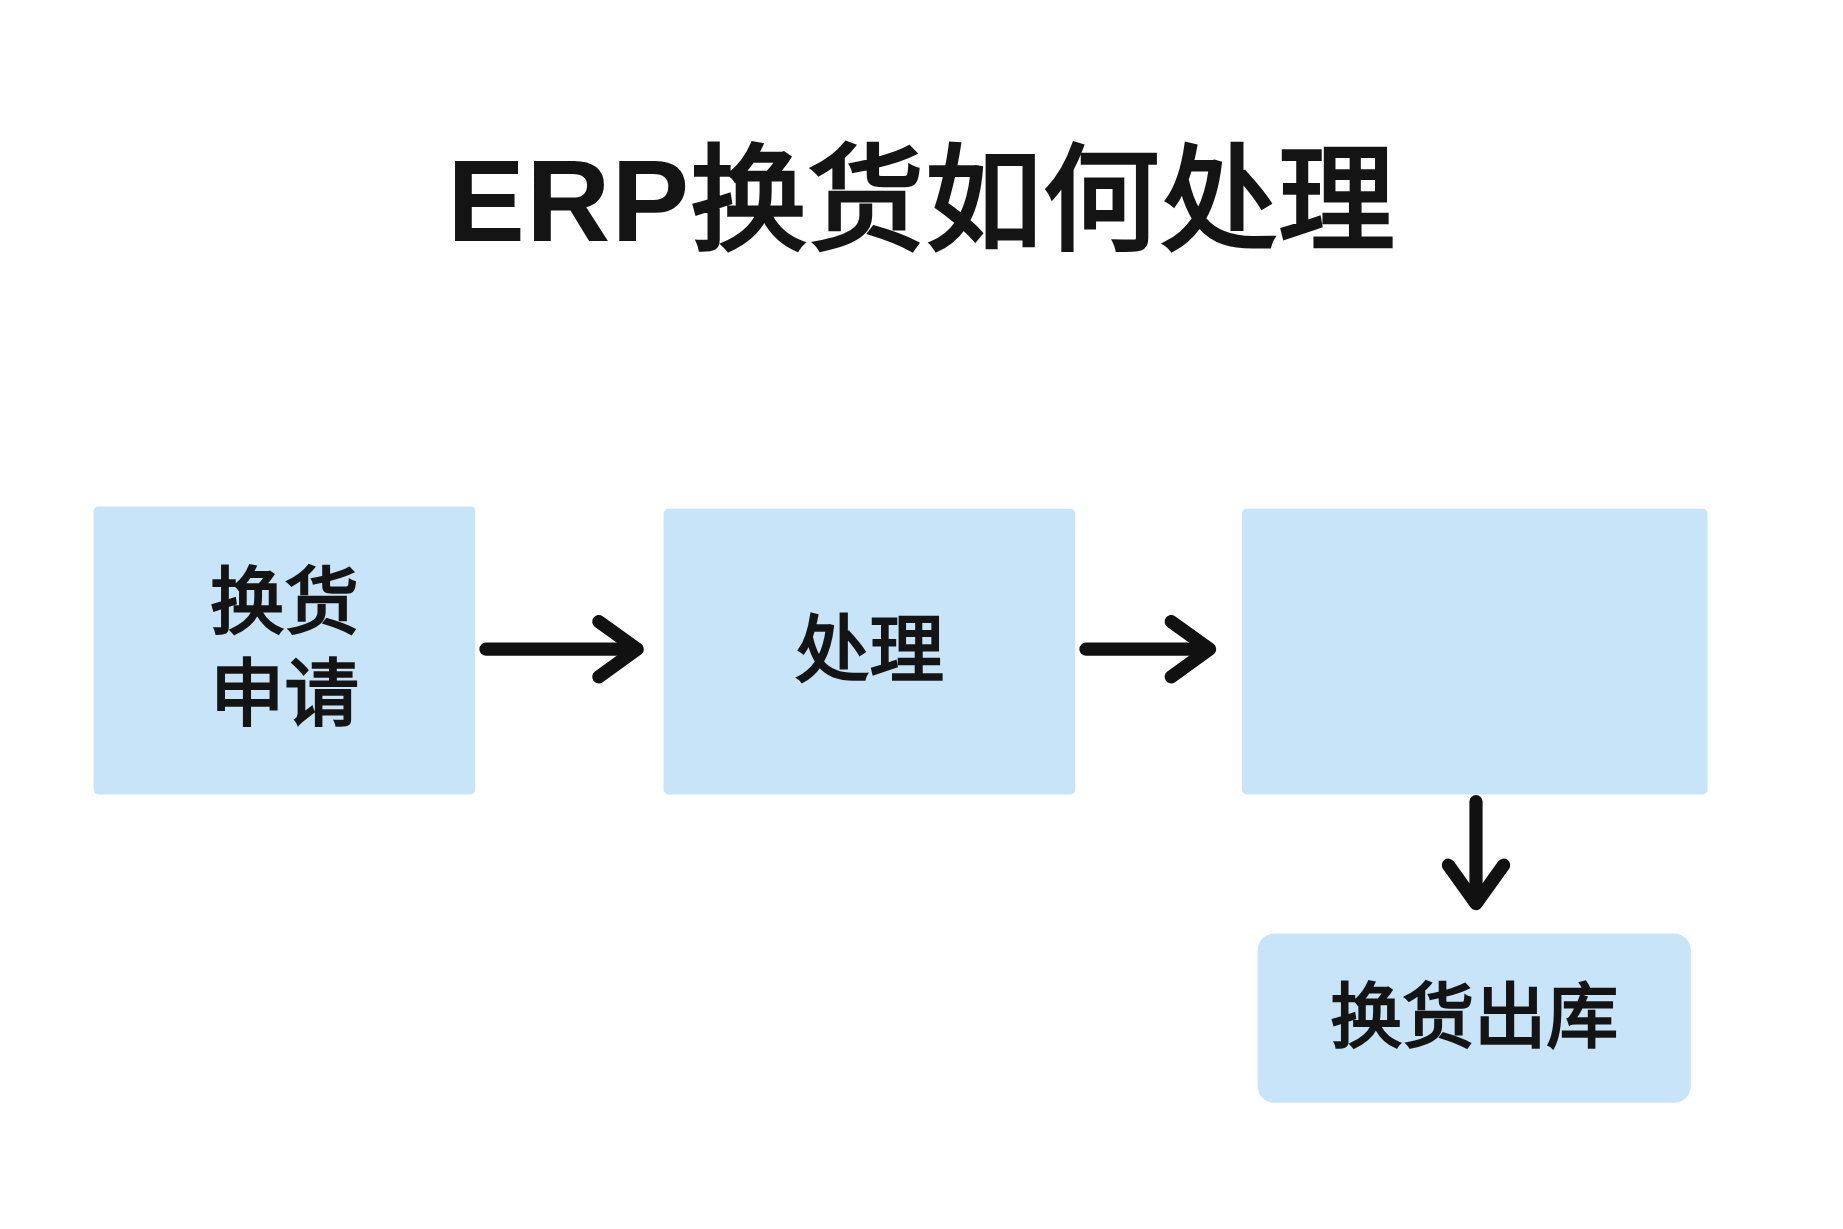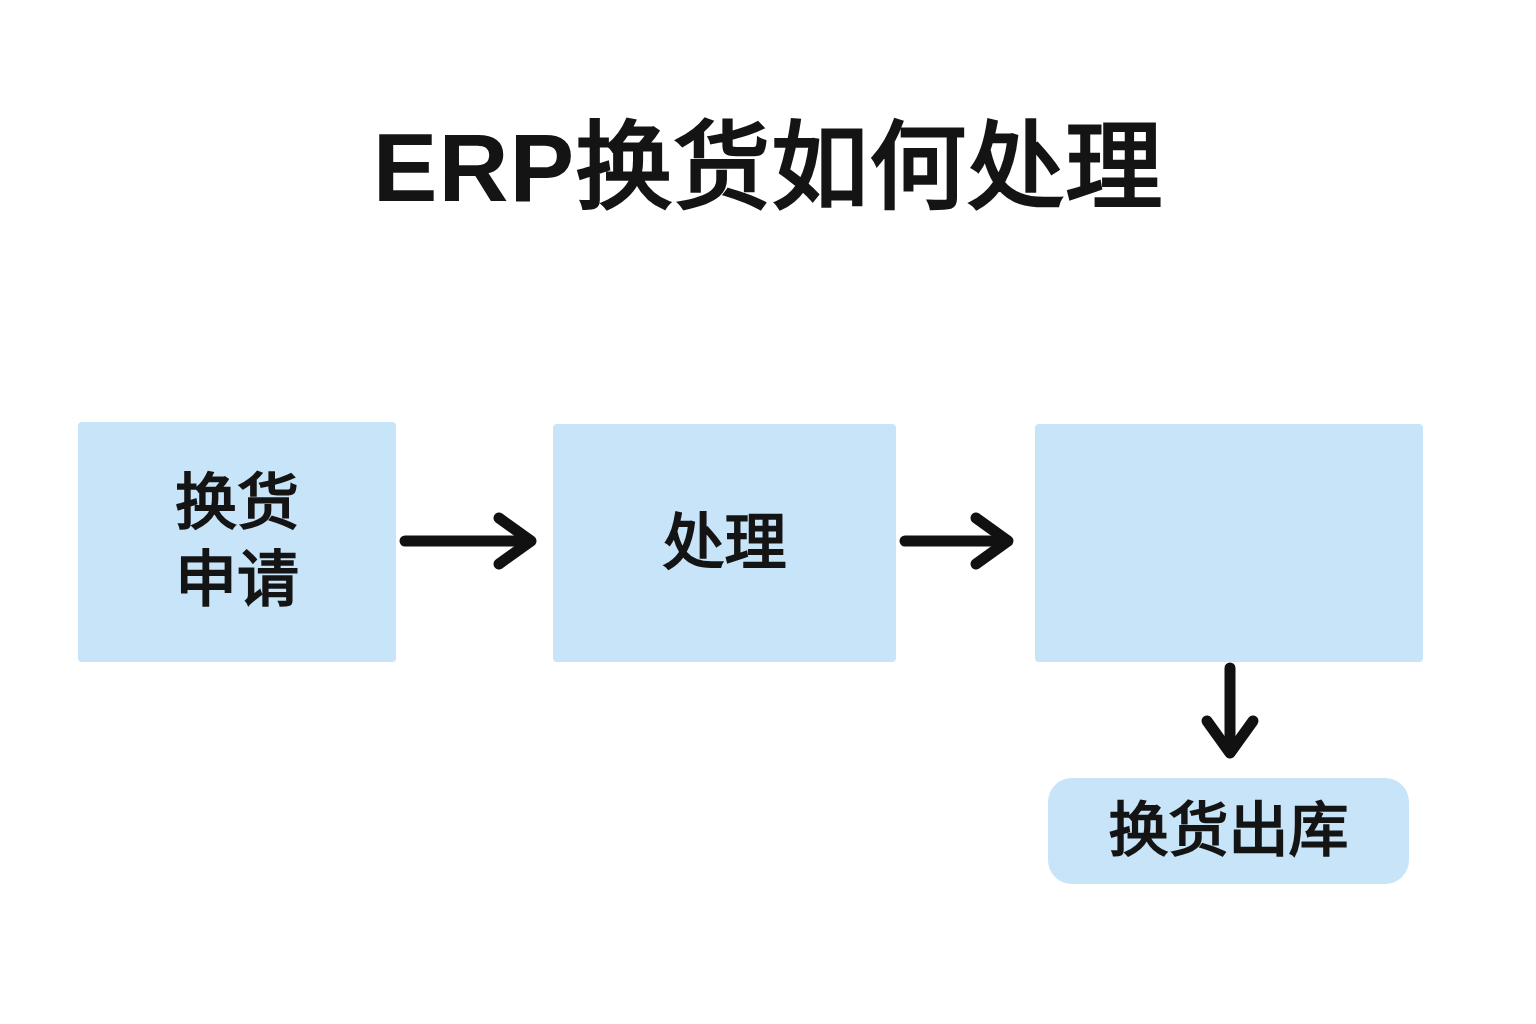--- a/index.html
+++ b/index.html
@@ -44,10 +44,10 @@
   .node-2 { left: 553px;  top: 424px; width: 343px; height: 238px; }
   .node-3 { left: 1035px; top: 424px; width: 388px; height: 238px; }
   .node-4 {
-    left: 1048px; top: 778px; width: 361px; height: 106px;
+    left: 1048px; top: 778px; width: 361px; height: 141px;
     flex-direction: row;
     font-size: 60px;
-    border-radius: 24px;
+    border-radius: 14px;
   }
   .arrow { position: absolute; }
   .arrow-1 { left: 398px;  top: 505px; width: 152px; height: 72px; }

